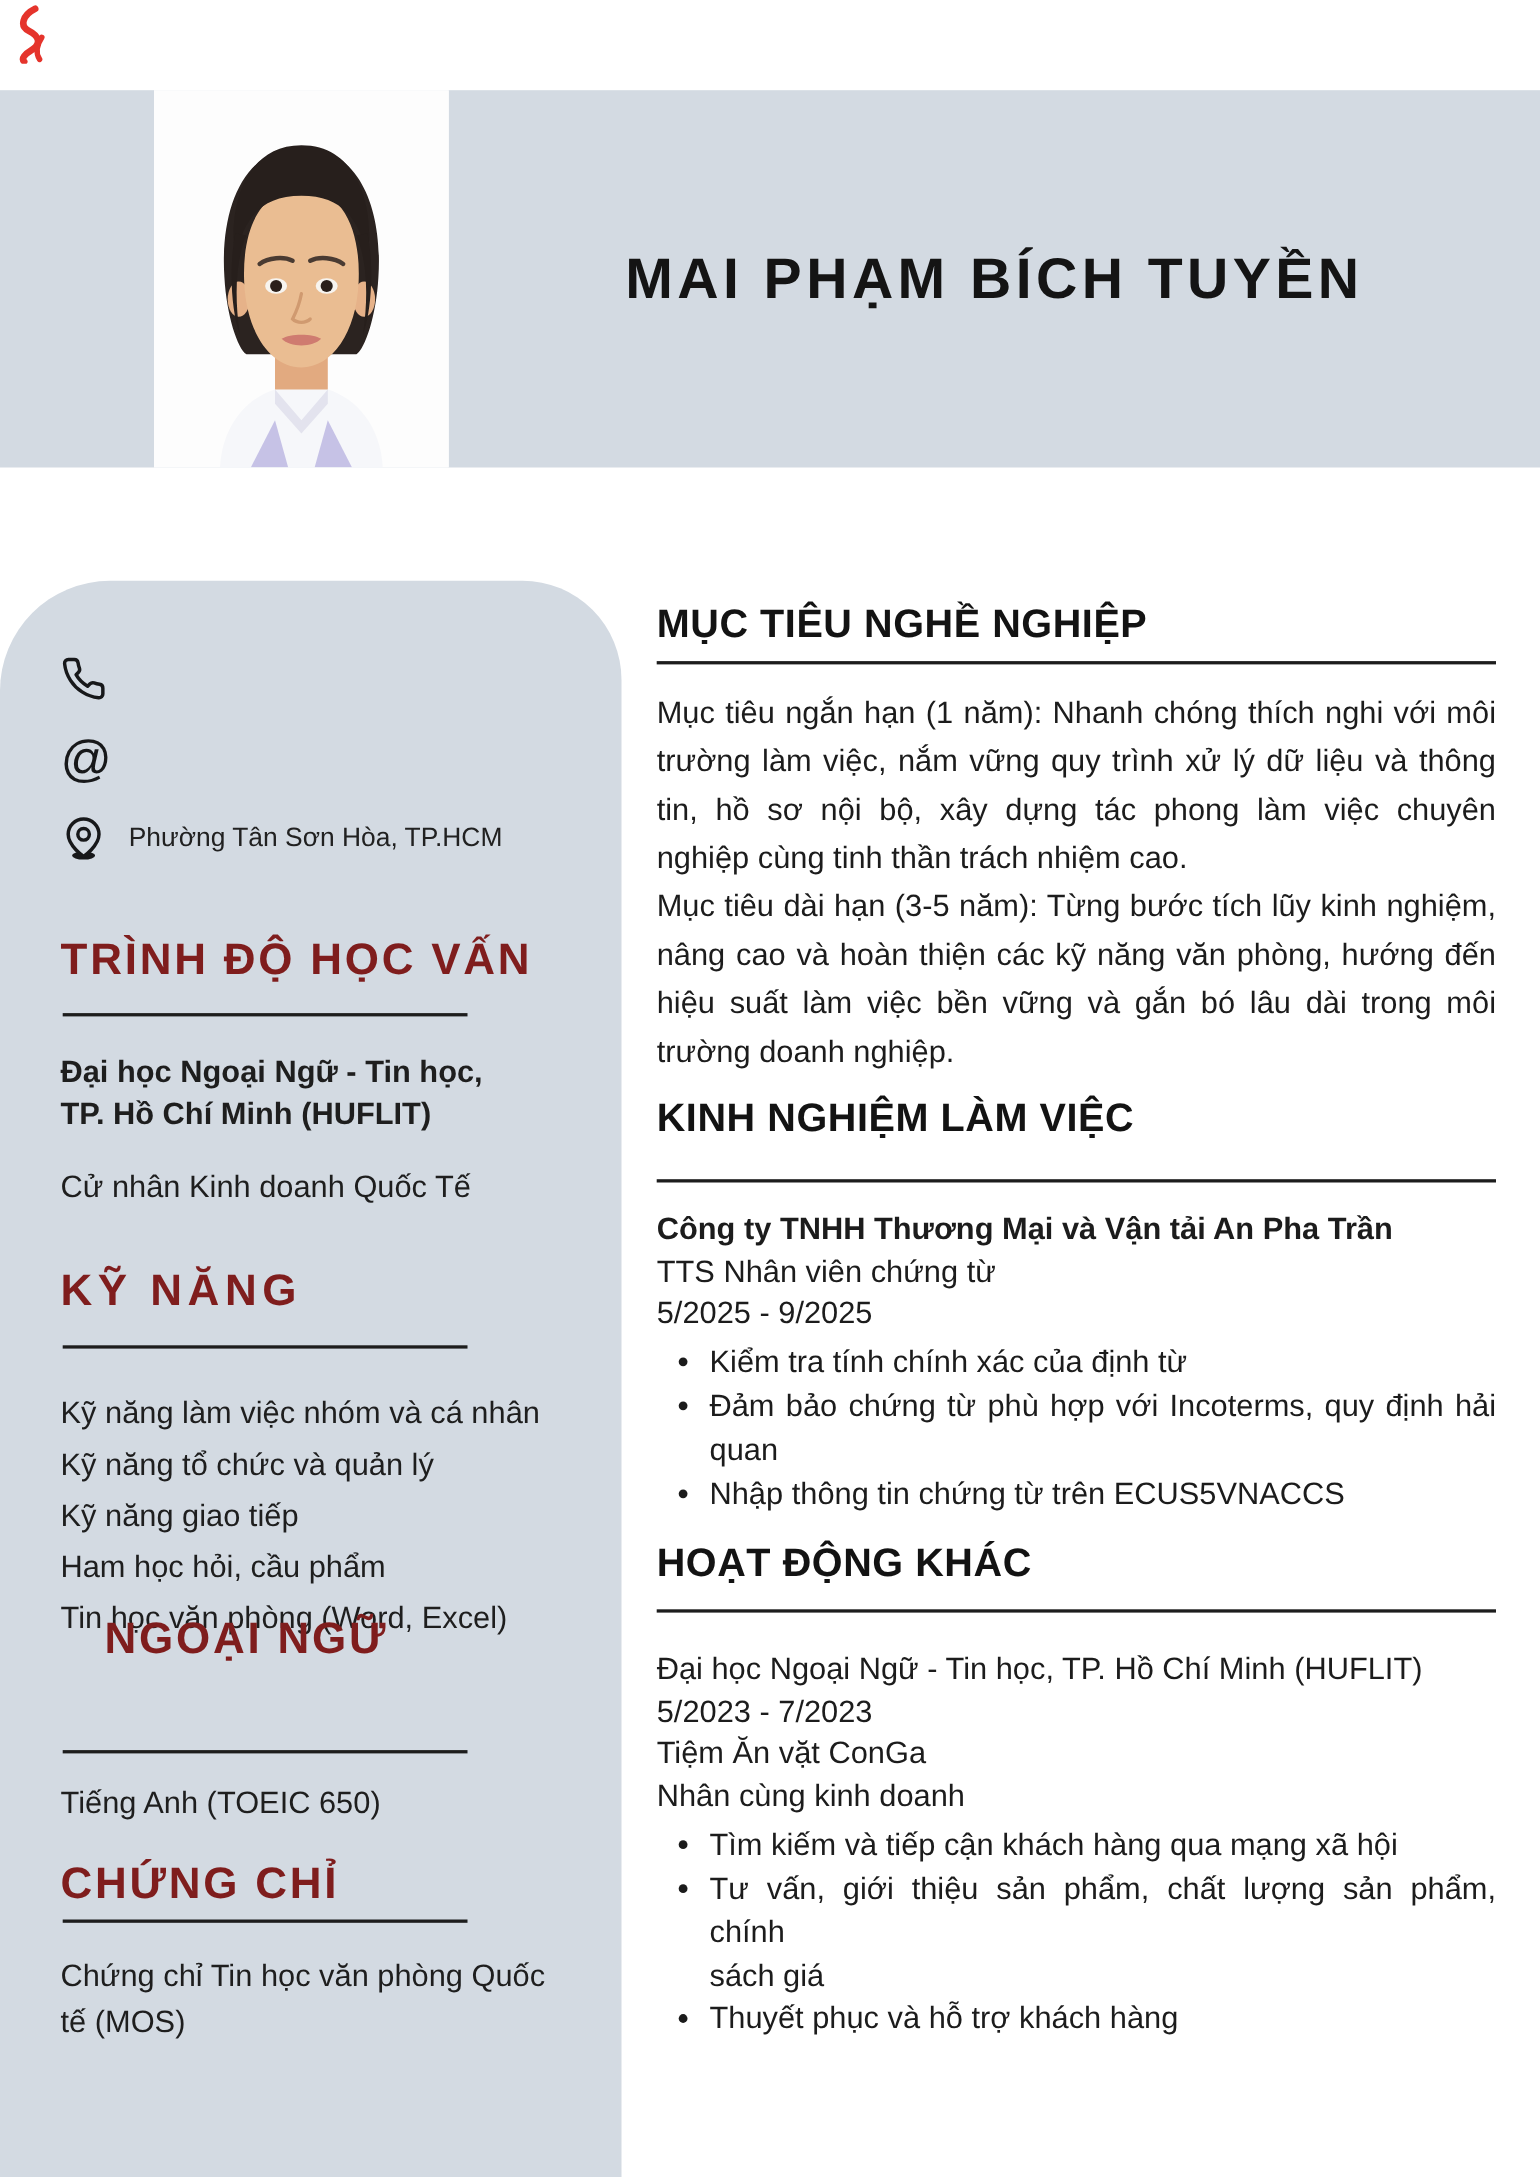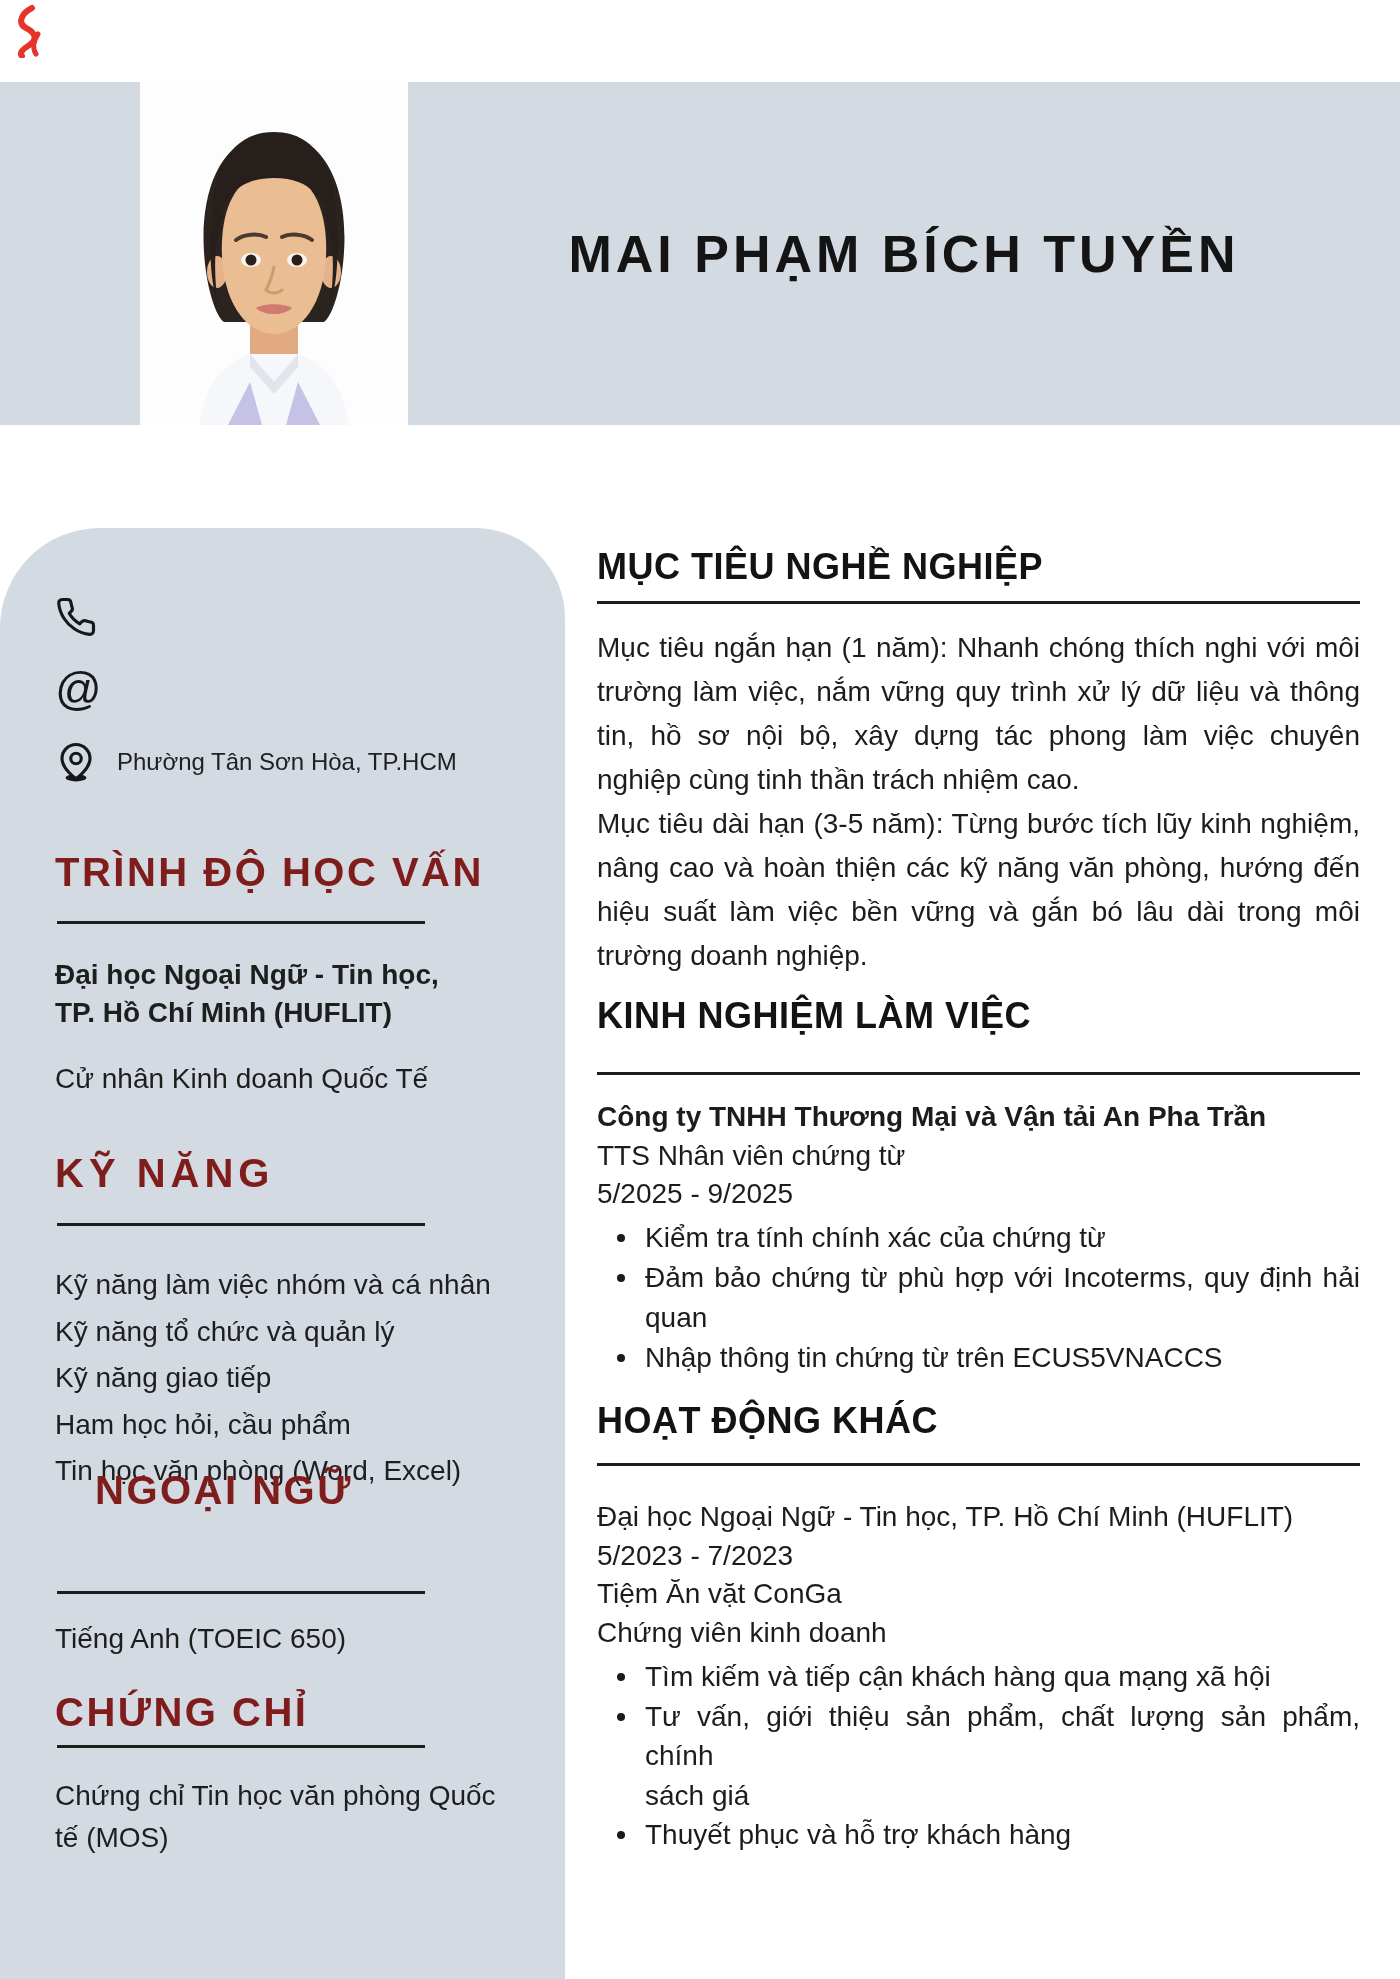--- a/index.html
+++ b/index.html
@@ -172,7 +172,7 @@
     <ul class="blist" style="top:1218px;">
       <li>
           <span class="dot"></span>
-        <div class="bl">Kiểm tra tính chính xác của chứng từ</div>
+        <div class="bl">Kiểm tra tính chính xác của định từ</div>
       </li>
       <li>
           <span class="dot"></span>

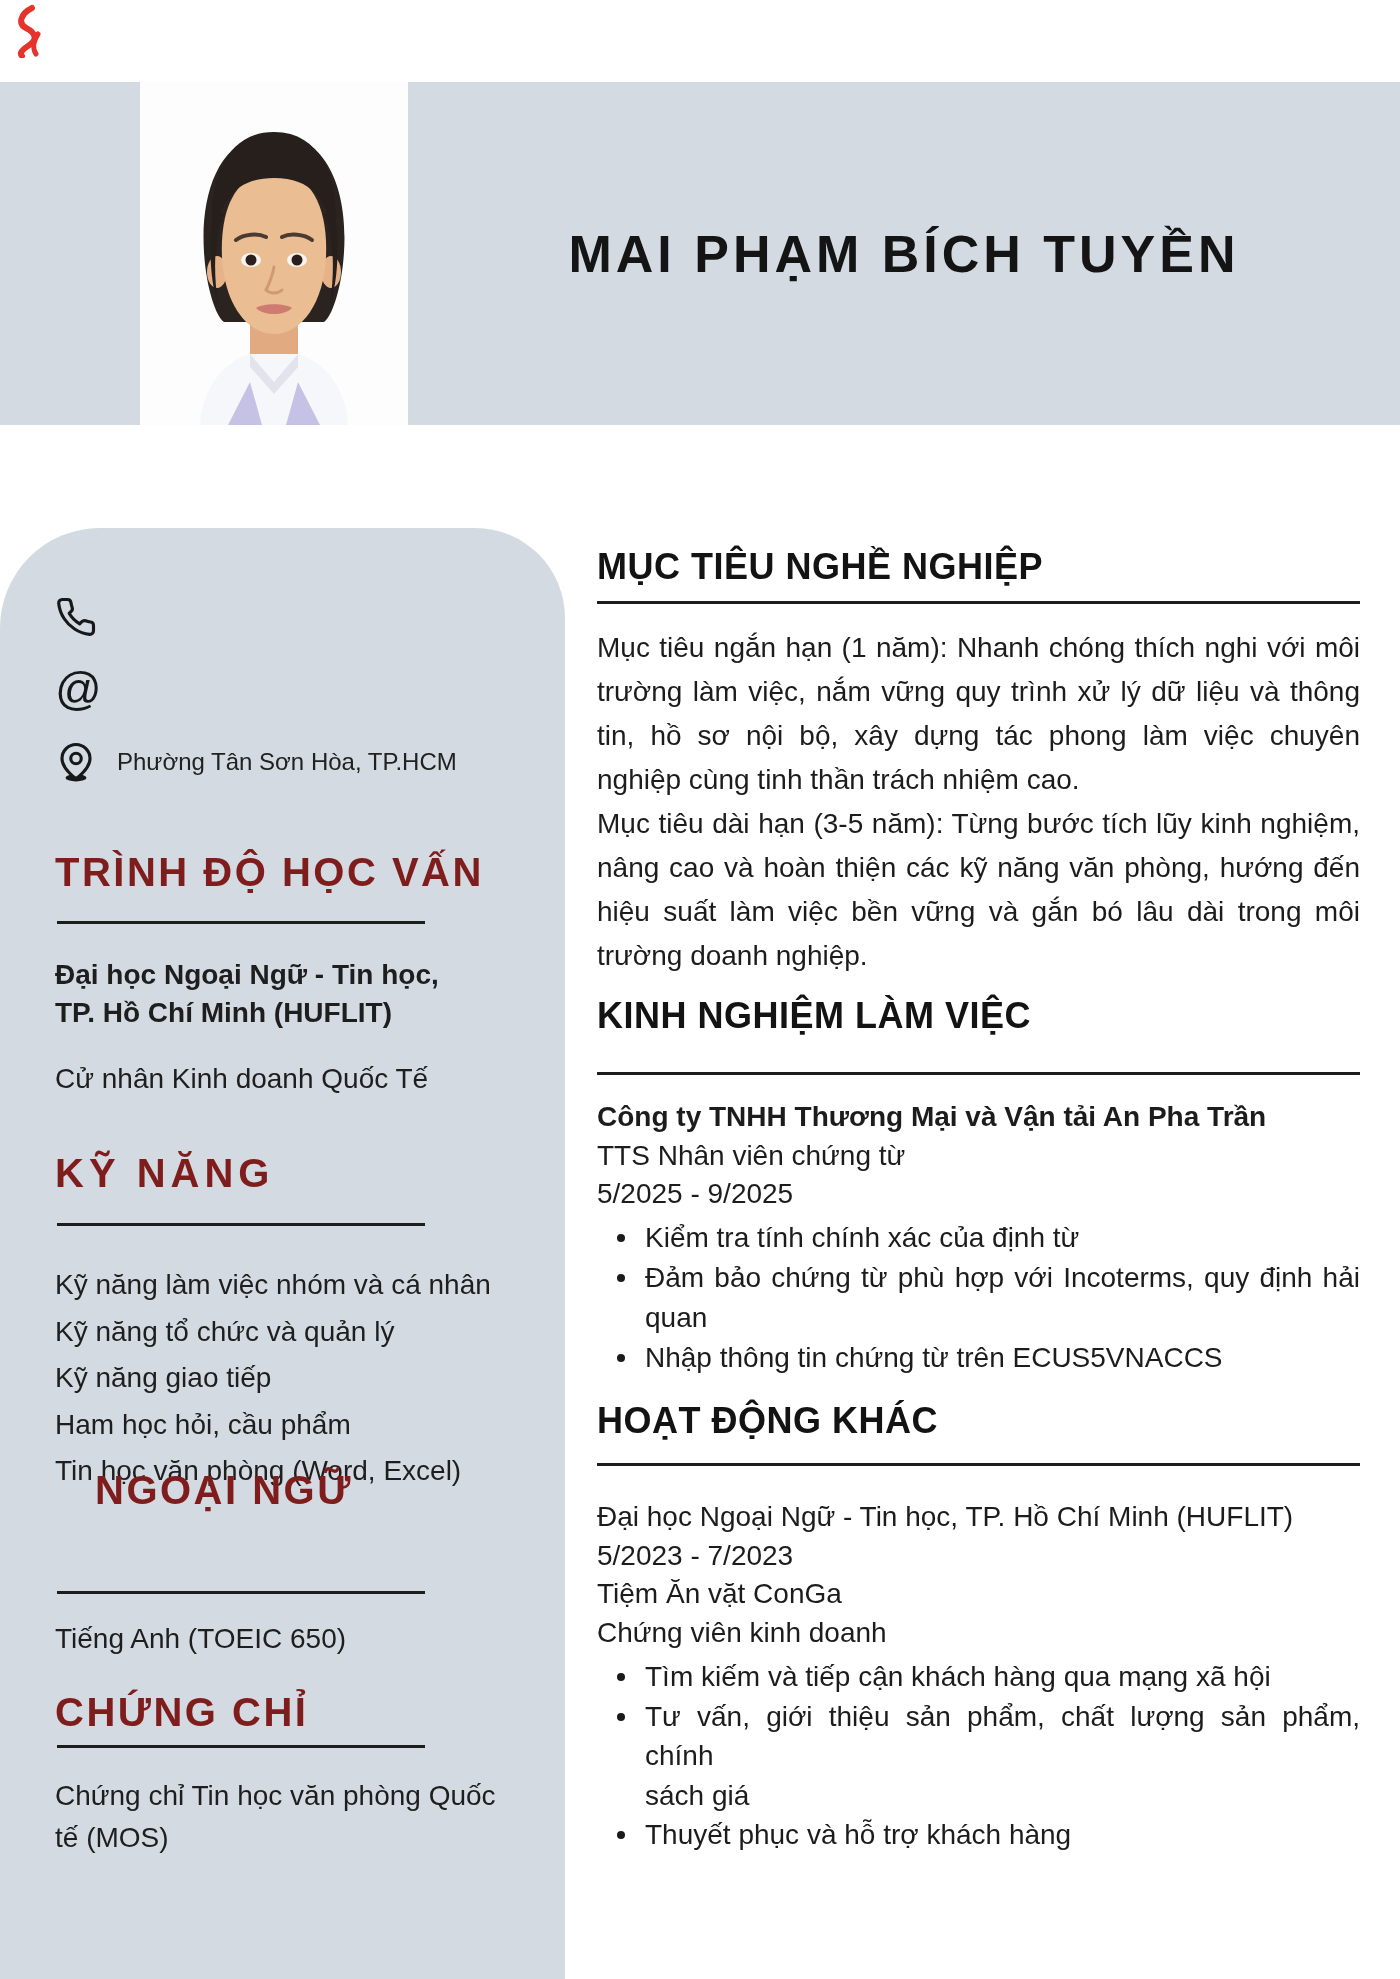--- a/index.html
+++ b/index.html
@@ -191,7 +191,7 @@
       <div>Đại học Ngoại Ngữ - Tin học, TP. Hồ Chí Minh (HUFLIT)</div>
       <div>5/2023 - 7/2023</div>
       <div>Tiệm Ăn vặt ConGa</div>
-      <div>Chứng viên kinh doanh</div>
+      <div>Nhân cùng kinh doanh</div>
     </div>
     <ul class="blist" style="top:1657px;">
       <li>

